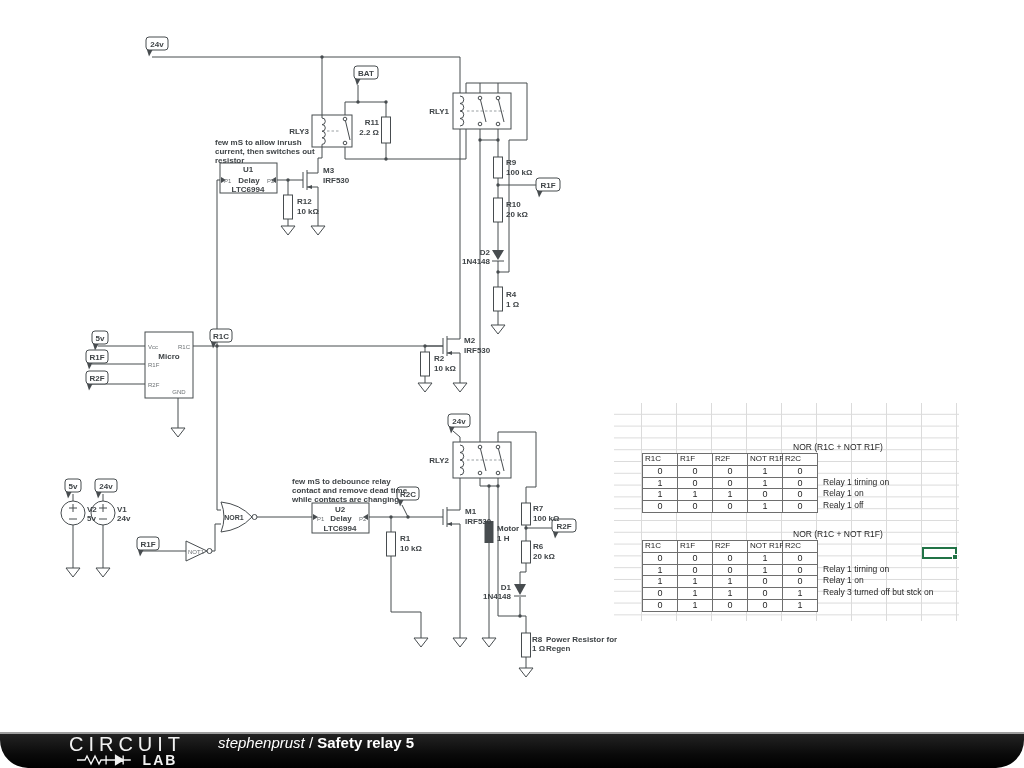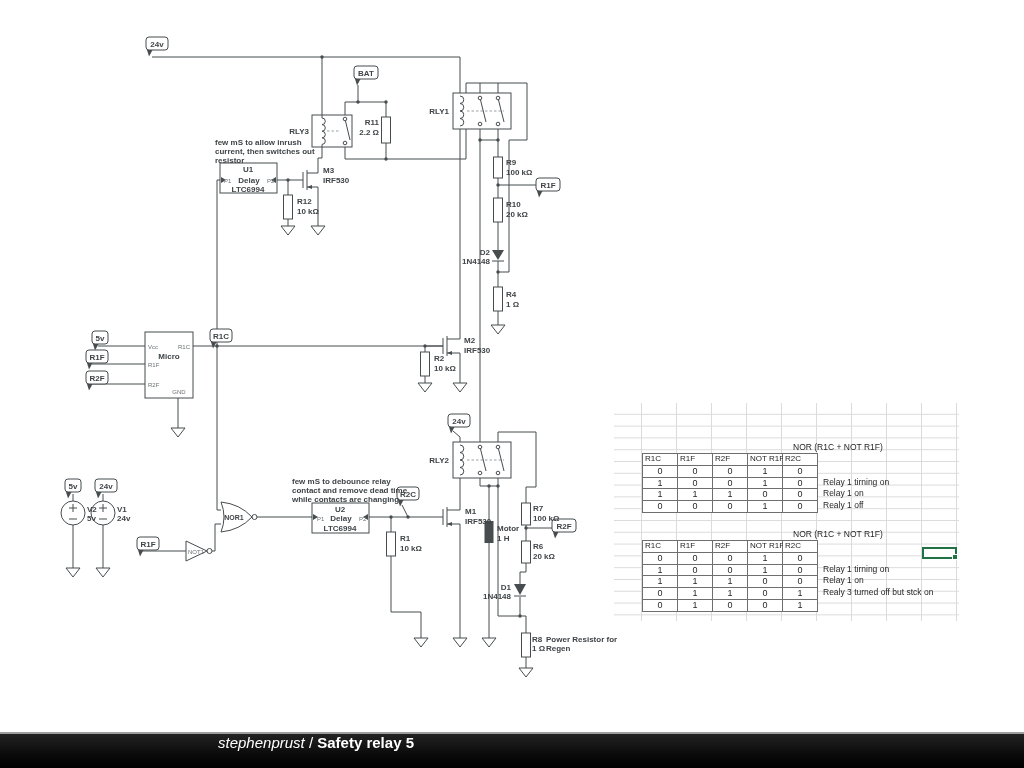--- a/index.html
+++ b/index.html
@@ -4,7 +4,7 @@
 <style>
   html,body{margin:0;padding:0;background:#fff;}
   #stage{position:relative;width:1024px;height:768px;background:#fff;overflow:hidden;
-         font-family:"Liberation Sans",sans-serif;}
+         font-family:"Liberation Sans",sans-serif;border-radius:28px;}
   
   #schem{position:absolute;left:0;top:0;}
   .w{stroke:#474c4f;fill:none;stroke-width:1;}

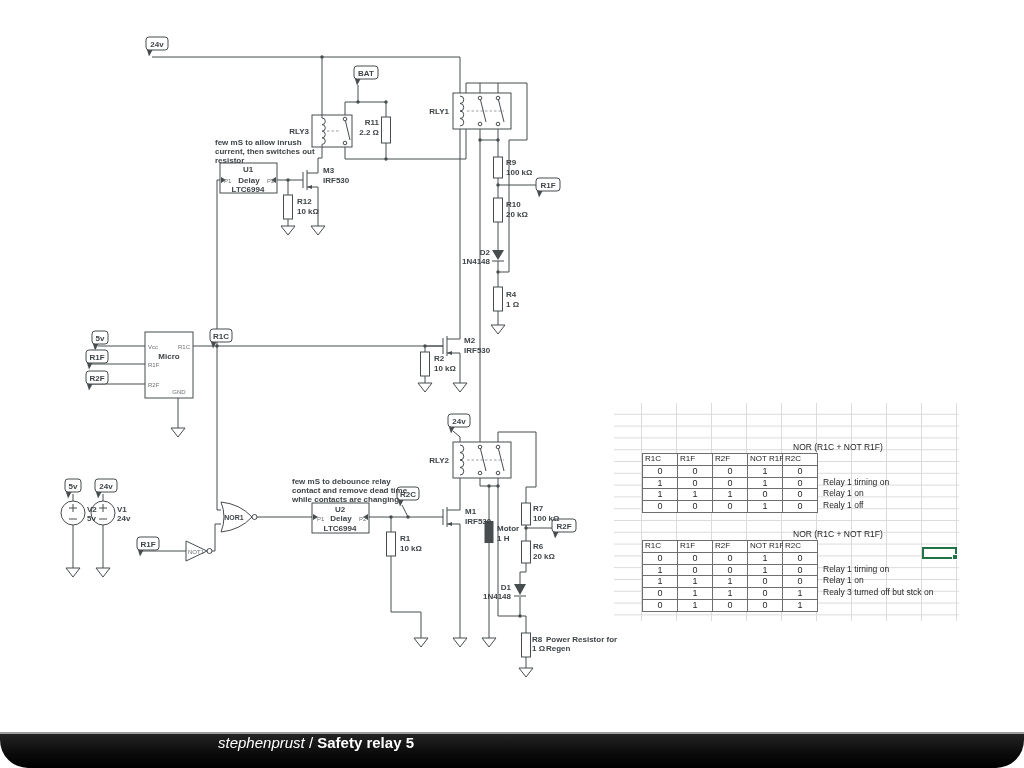--- a/index.html
+++ b/index.html
@@ -464,6 +464,16 @@
     </div>
 
 <div id="footer">
+  <div id="brand">
+    <div class="l1">CIRCUIT</div>
+    <div class="l2">
+      <svg width="64" height="12" viewBox="0 0 64 12">
+        <path d="M0,6 H8 l2,-4 4,8 4,-8 4,8 2,-4 H30" stroke="#f2f2f2" fill="none" stroke-width="1.4"></path>
+        <path d="M30,1.5 V10.5 M30,6 L40,6 M40,1.5 L40,10.5 L48,6 Z M48,1.5 V10.5 M48,6 H56" stroke="#f2f2f2" fill="#f2f2f2" stroke-width="1.4" transform="translate(2,0) scale(0.95,1) translate(-1.5,0) matrix(1,0,0,1,0,0)"></path>
+      </svg>
+      <b>LAB</b>
+    </div>
+  </div>
   <div id="ftext">
     <div class="row1"><i>stephenprust</i><span> / </span><b>Safety relay 5</b></div>
   </div>

